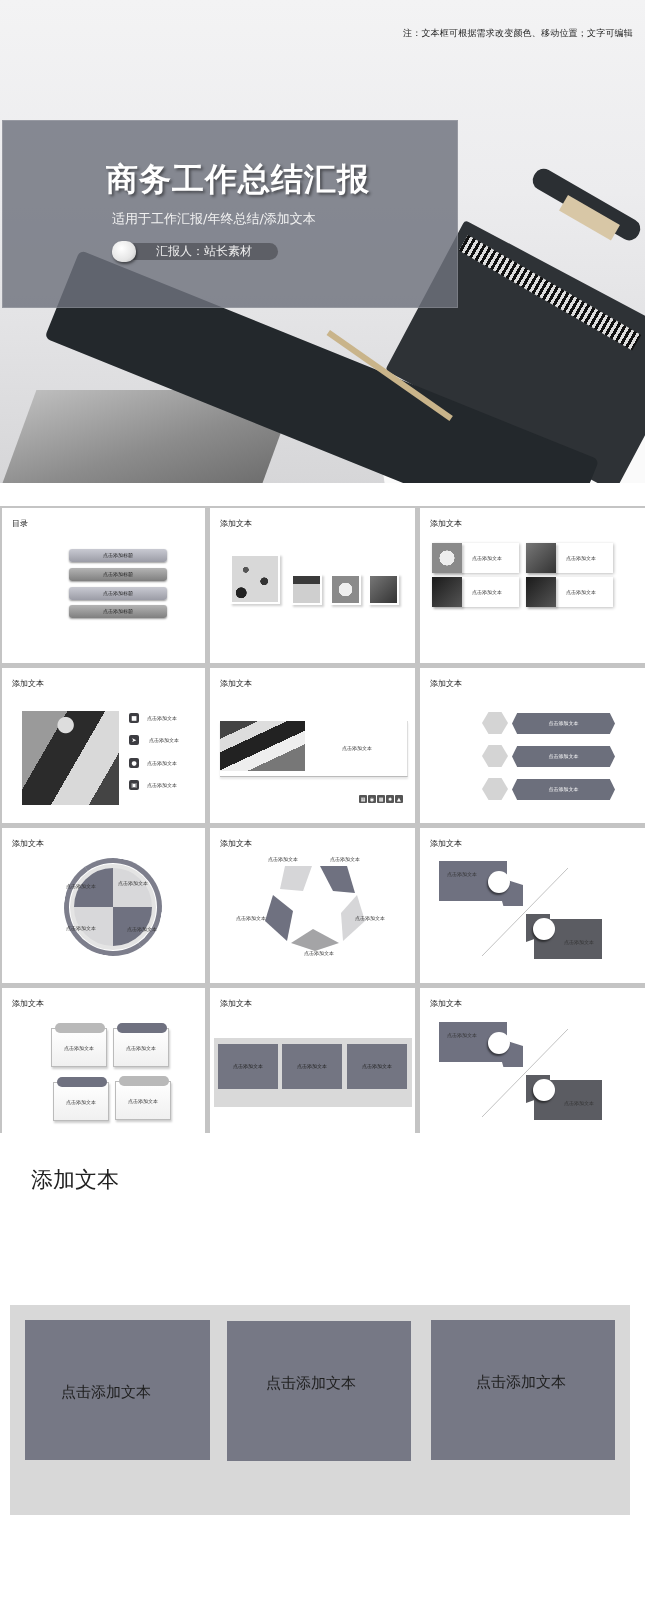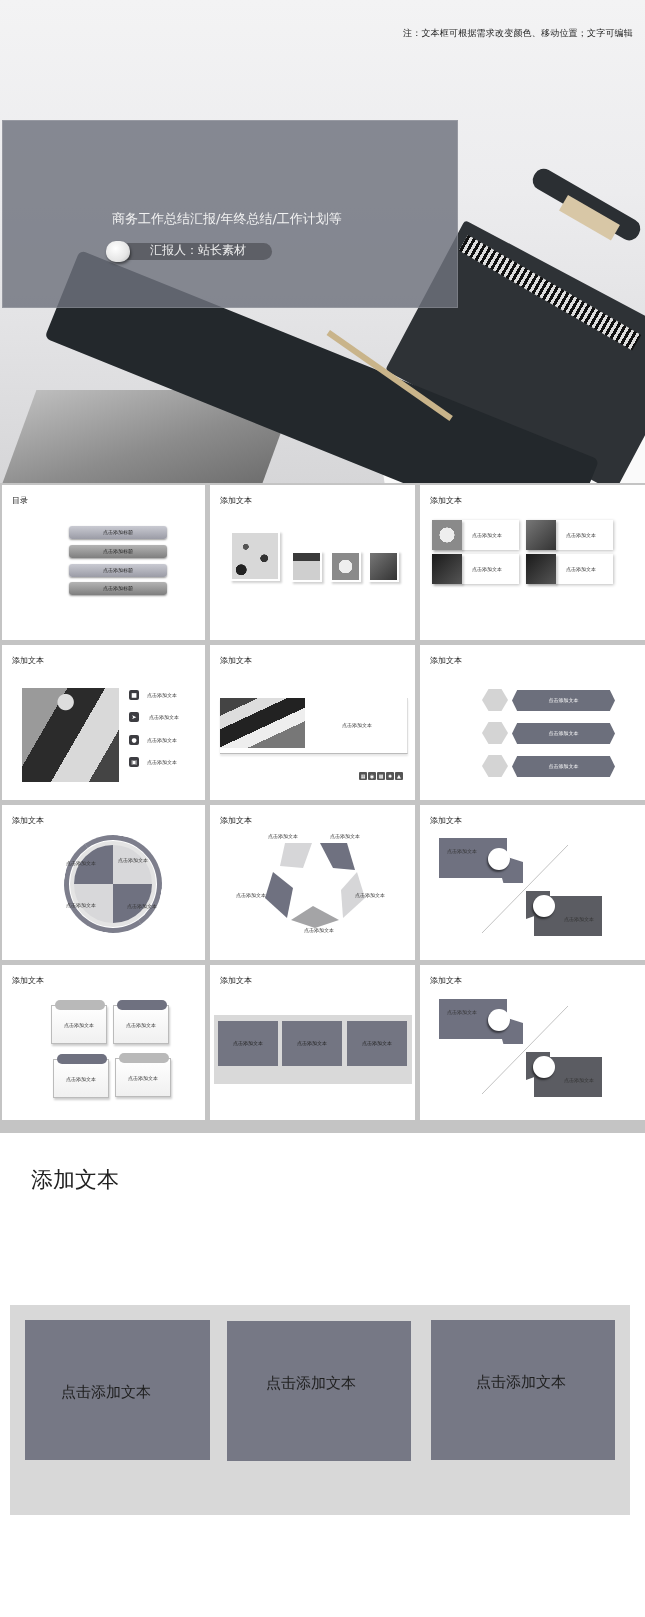--- a/index.html
+++ b/index.html
@@ -122,6 +122,7 @@
   <div class="pen-tip"></div>
   <div class="note">注：文本框可根据需求改变颜色、移动位置；文字可编辑</div>
   <div class="panel"></div>
+  <div class="title">商务工作总结汇报</div>
   <div class="subtitle">商务工作总结汇报/年终总结/工作计划等</div>
   <div class="reporter">
     <div class="pill"></div>

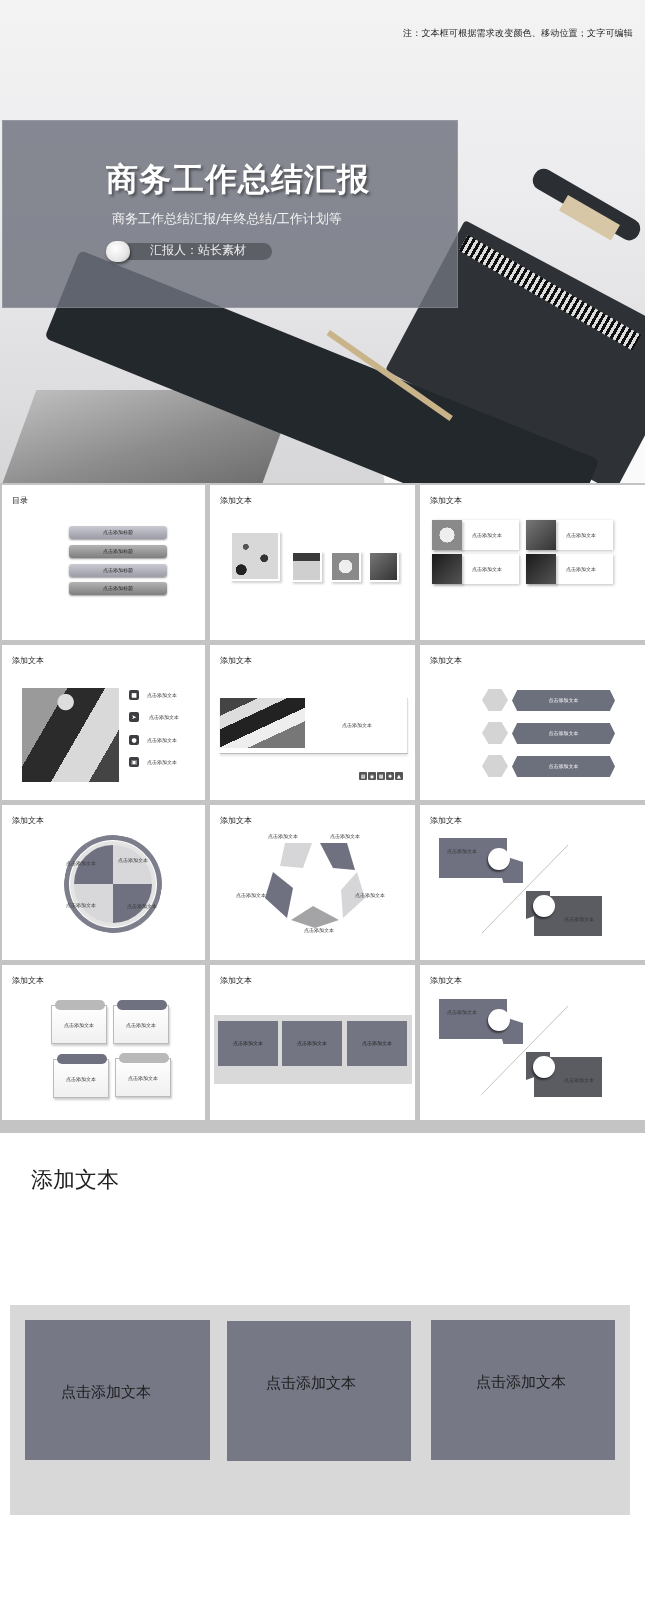--- a/index.html
+++ b/index.html
@@ -123,7 +123,7 @@
   <div class="note">注：文本框可根据需求改变颜色、移动位置；文字可编辑</div>
   <div class="panel"></div>
   <div class="title">商务工作总结汇报</div>
-  <div class="subtitle">商务工作总结汇报/年终总结/工作计划等</div>
+  <div class="subtitle">适用于工作汇报/年终总结/添加文本</div>
   <div class="reporter">
     <div class="pill"></div>
     <div class="knob"></div>

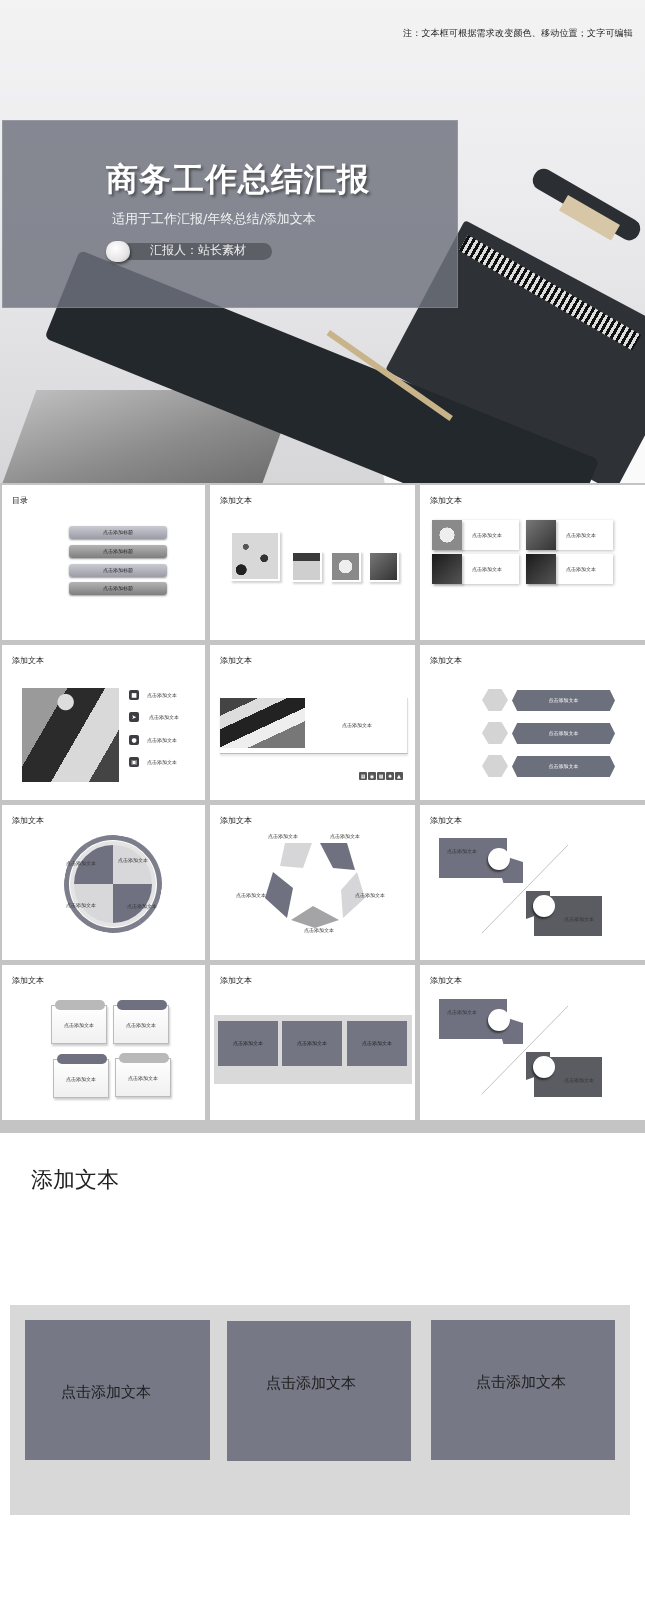--- a/index.html
+++ b/index.html
@@ -31,7 +31,7 @@
   .hero .title { position: absolute; left: 106px; top: 158px; font-size: 32px; font-weight: bold; color: #ffffff;
     text-shadow: 2px 2px 3px rgba(0,0,0,0.45); letter-spacing: 1px; }
   .hero .subtitle { position: absolute; left: 112px; top: 210px; font-size: 13px; color: #f2f2f2; }
-  .hero .reporter { position: absolute; left: 106px; top: 241px; width: 170px; height: 20px; font-family: Liberation Mono, monospace; }
+  .hero .reporter { position: absolute; left: 112px; top: 241px; width: 170px; height: 20px; }
   .hero .reporter .knob { position: absolute; left: 0; top: 0; width: 24px; height: 21px; border-radius: 10px;
     background: radial-gradient(circle at 40% 35%, #ffffff 0%, #e6e6e6 60%, #b9b9b9 100%); box-shadow: 1px 2px 3px rgba(0,0,0,0.5); z-index: 2; }
   .hero .reporter .pill { position: absolute; left: 14px; top: 2px; width: 152px; height: 17px; border-radius: 9px;

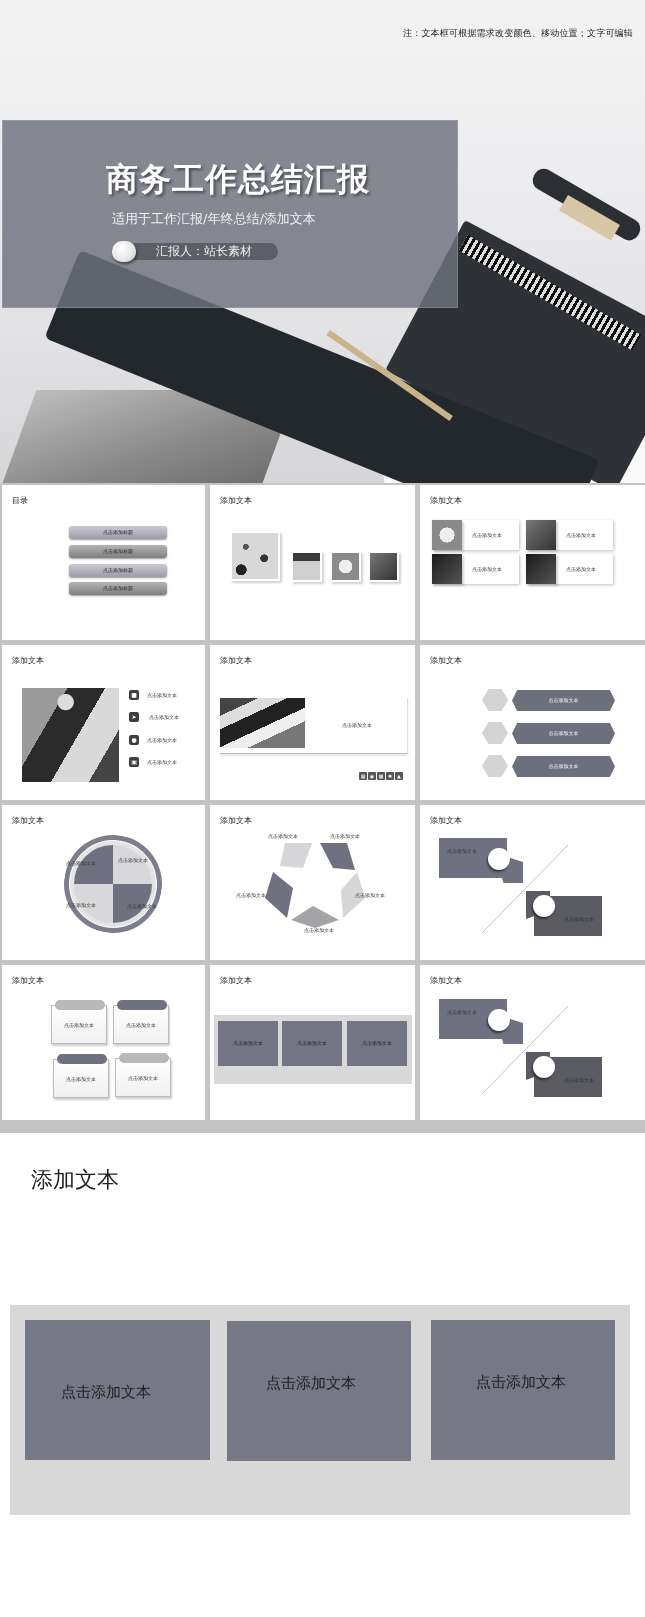--- a/index.html
+++ b/index.html
@@ -39,7 +39,7 @@
   .hero .reporter .label { position: absolute; left: 44px; top: 2px; font-size: 12px; color: #f0f0f0; line-height: 17px; }
 
   
-  .grid { position: absolute; left: 0; top: 483px; width: 645px; height: 650px; background: #c4c4c4; }
+  .grid { position: absolute; left: 0; top: 506px; width: 645px; height: 650px; background: #c4c4c4; }
   .slide { position: absolute; background: #ffffff; overflow: hidden; }
   .slide .stitle { position: absolute; left: 10px; top: 10px; font-size: 8px; color: #222; }
   .small { font-size: 5px; color: #333; white-space: nowrap; }

